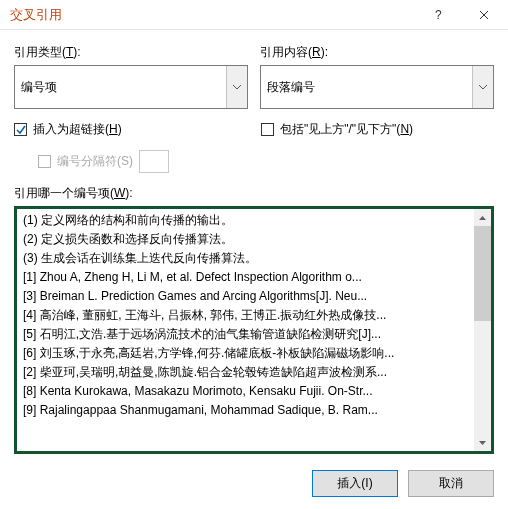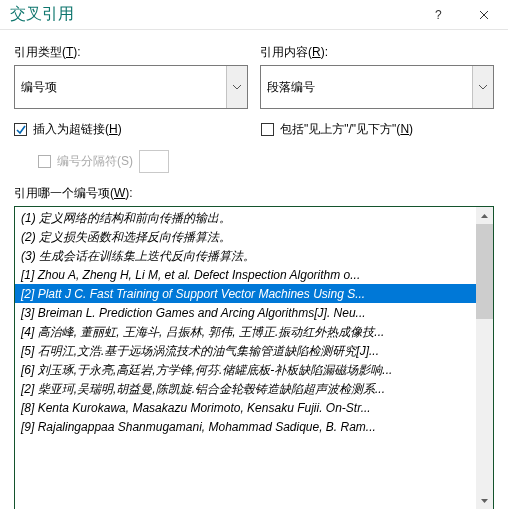--- a/index.html
+++ b/index.html
@@ -23,8 +23,8 @@
   }
   .titlebar .title {
     flex: 1;
-    color: #0f766e;
-    font-size: 16px;
+    color: #c2410c;
+    font-size: 13px;
   }
   .winbtn {
     width: 45px;

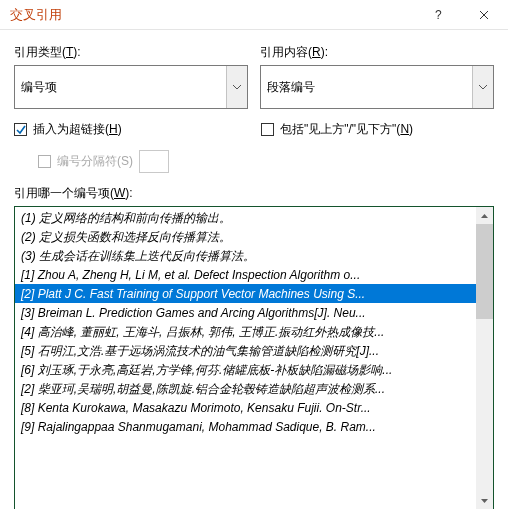--- a/index.html
+++ b/index.html
@@ -110,12 +110,11 @@
     margin-bottom: 4px;
   }
   .listbox {
-    border: 1px solid #14532d;
-    height: 304px;
+    border: 3px solid #14532d;
+    height: 248px;
     overflow: hidden;
     position: relative;
     display: flex;
-    font-style: italic;
   }
   .listbox .items {
     flex: 1;

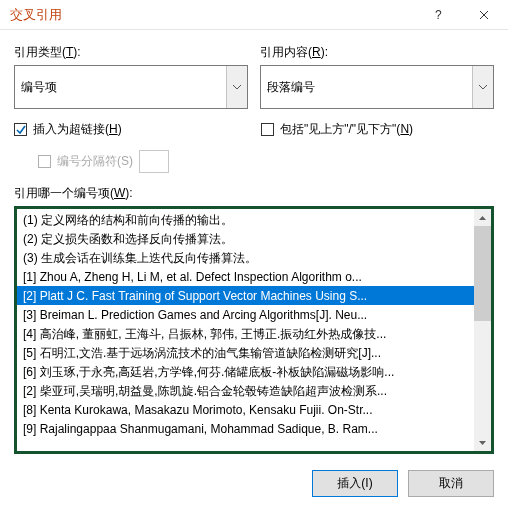--- a/index.html
+++ b/index.html
@@ -255,7 +255,6 @@
         <div class="item">(2)   定义损失函数和选择反向传播算法。</div>
         <div class="item">(3)   生成会话在训练集上迭代反向传播算法。</div>
         <div class="item">[1] Zhou A, Zheng H, Li M, et al. Defect Inspection Algorithm o...</div>
-        <div class="item selected">[2] Platt J C. Fast Training of Support Vector Machines Using S...</div>
         <div class="item">[3] Breiman L. Prediction Games and Arcing Algorithms[J]. Neu...</div>
         <div class="item">[4] 高治峰, 董丽虹, 王海斗, 吕振林, 郭伟, 王博正.振动红外热成像技...</div>
         <div class="item">[5] 石明江,文浩.基于远场涡流技术的油气集输管道缺陷检测研究[J]...</div>

